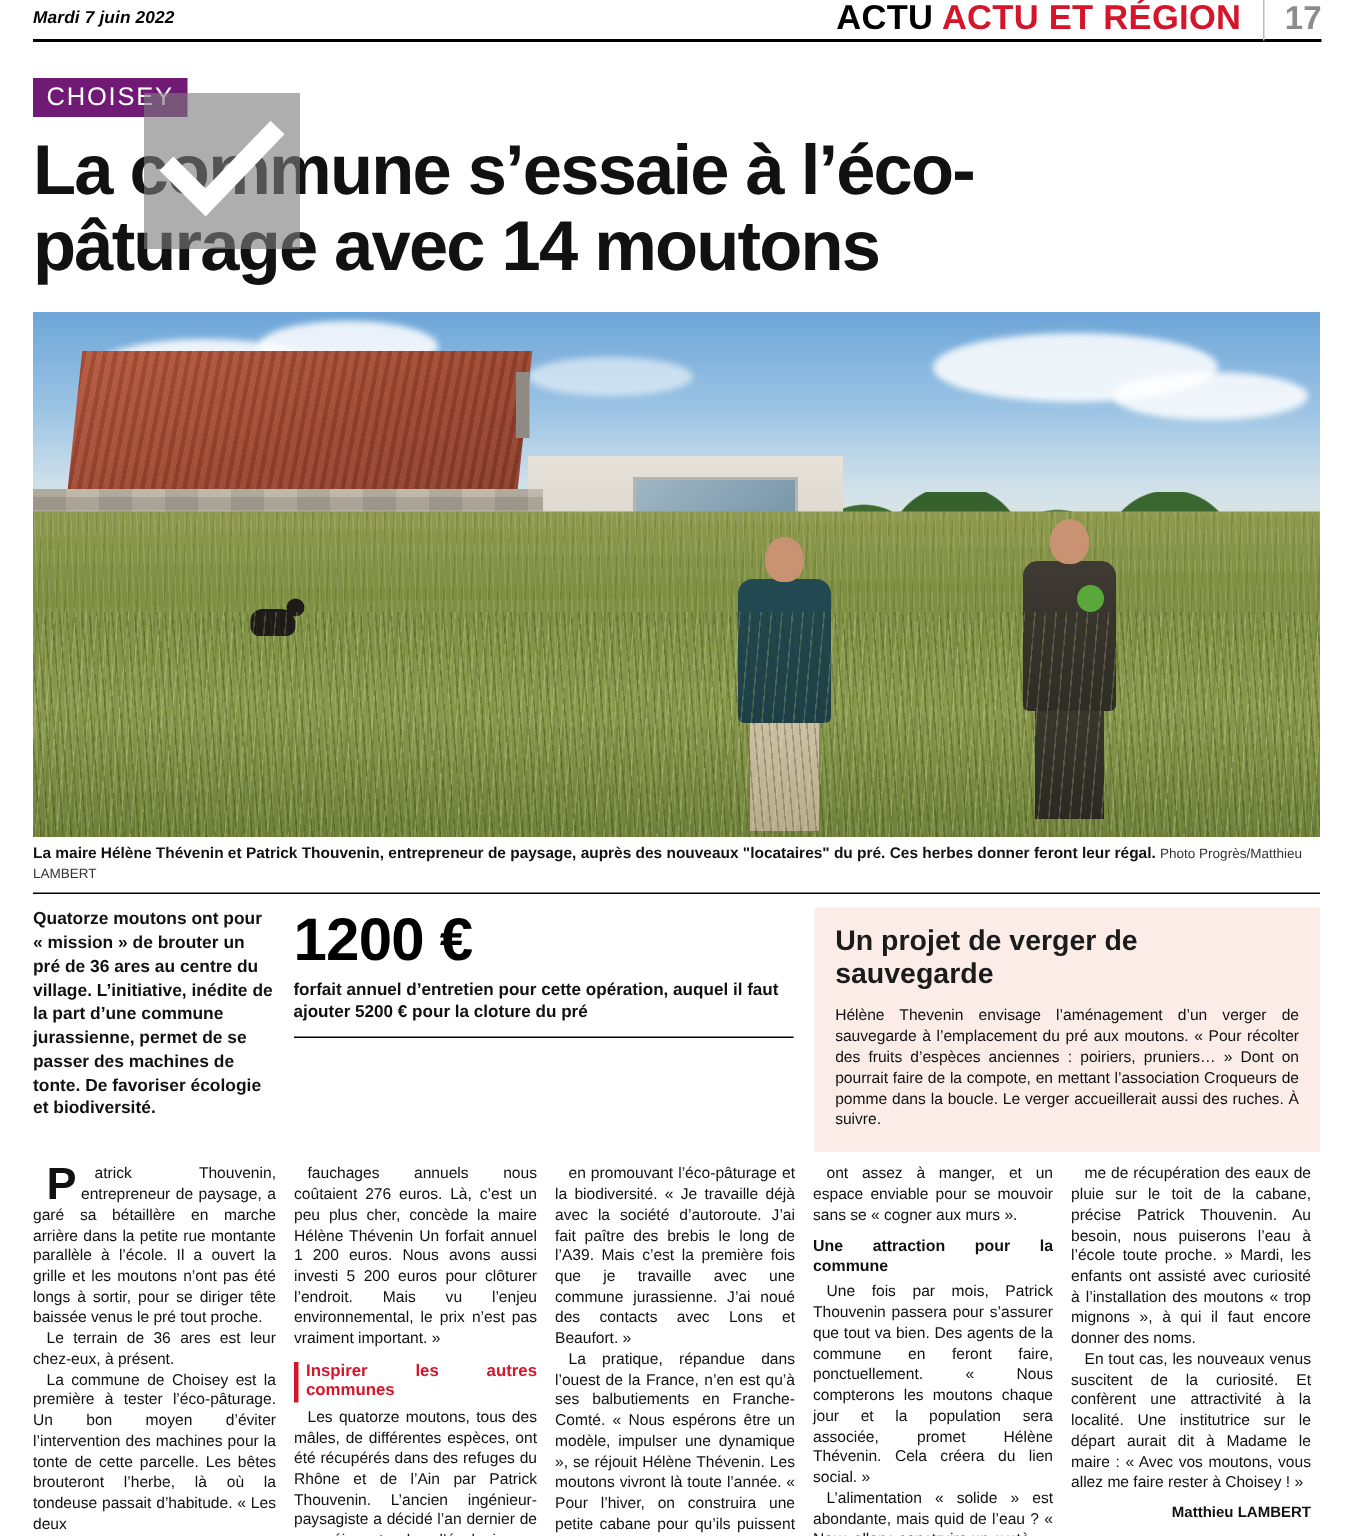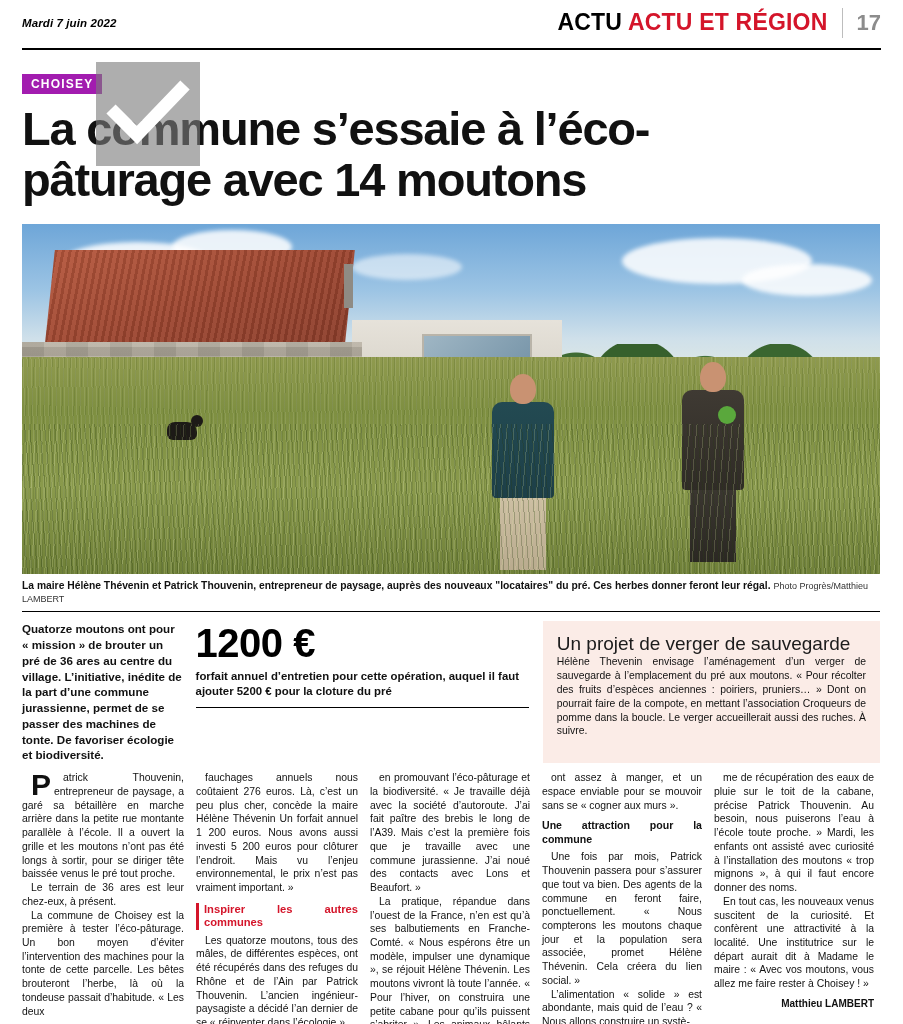--- a/index.html
+++ b/index.html
@@ -25,7 +25,7 @@
     display: flex;
     align-items: center;
     justify-content: space-between;
-    height: 50px;
+    height: 28px;
     border-bottom: 2px solid #000;
     padding-bottom: 2px;
   }

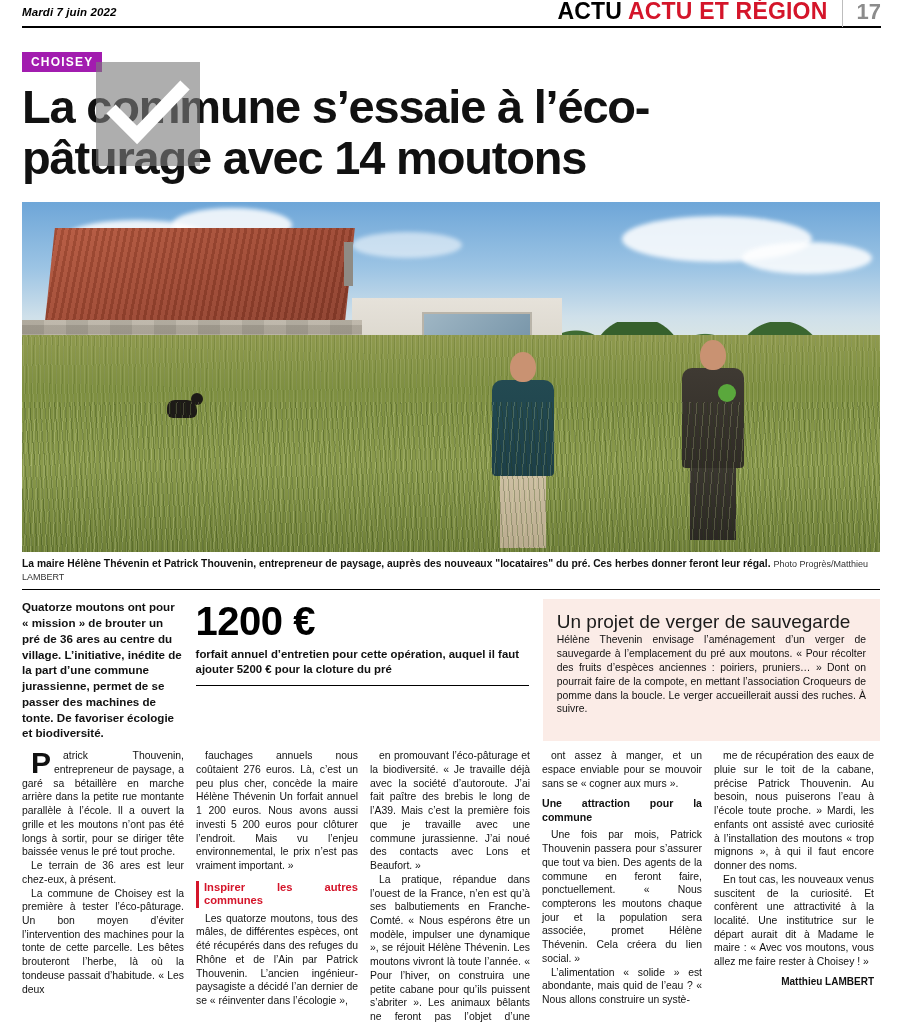--- a/index.html
+++ b/index.html
@@ -62,10 +62,10 @@
   
   .kicker {
     display: inline-block;
-    background: #a21caf;
+    background: #701a75;
     color: #fff;
-    font-size: 12px;
-    font-weight: bold;
+    font-size: 17px;
+    font-weight: normal;
     letter-spacing: 1.2px;
     padding: 3px 9px 3px 9px;
     margin-top: 24px;

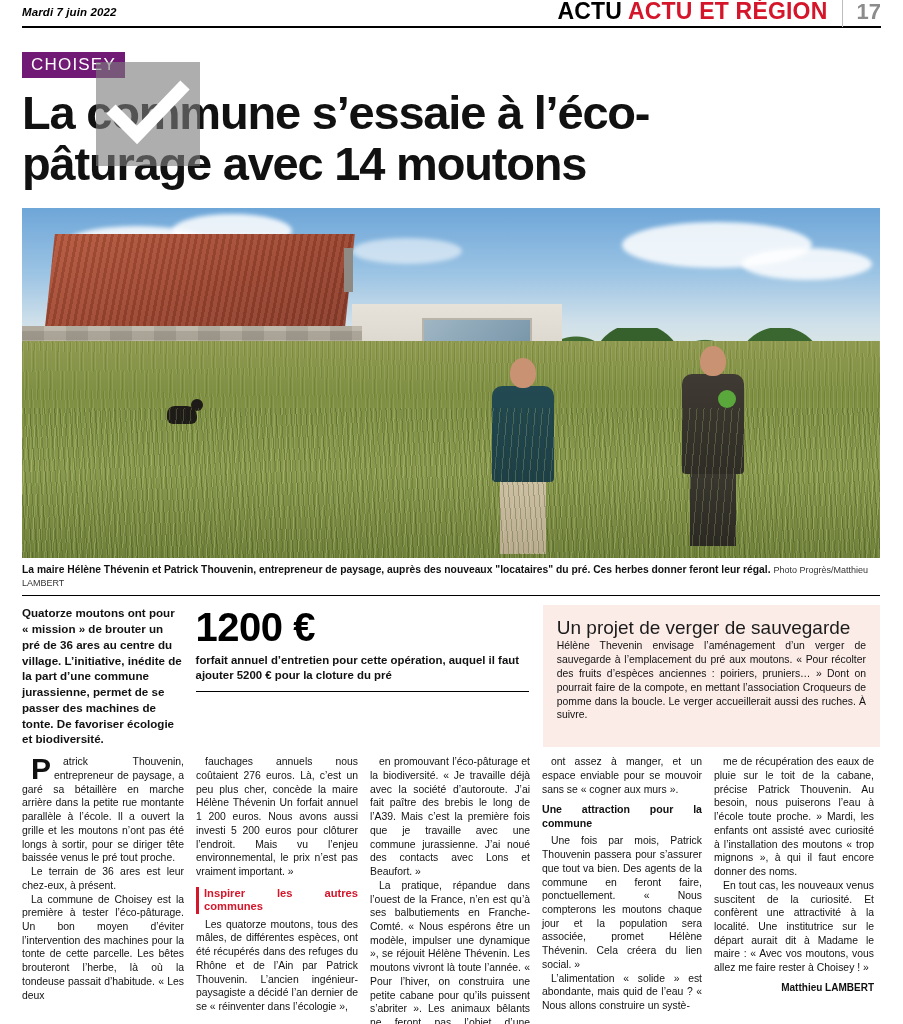--- a/index.html
+++ b/index.html
@@ -250,9 +250,10 @@
   }
   .pink-title {
     font-size: 19px;
-    font-weight: normal;
+    font-weight: bold;
     line-height: 1.16;
     color: #1b1b1b;
+    margin-bottom: 10px;
   }
   .pink-body { font-size: 10.4px; line-height: 1.33; text-align: justify; }
 

